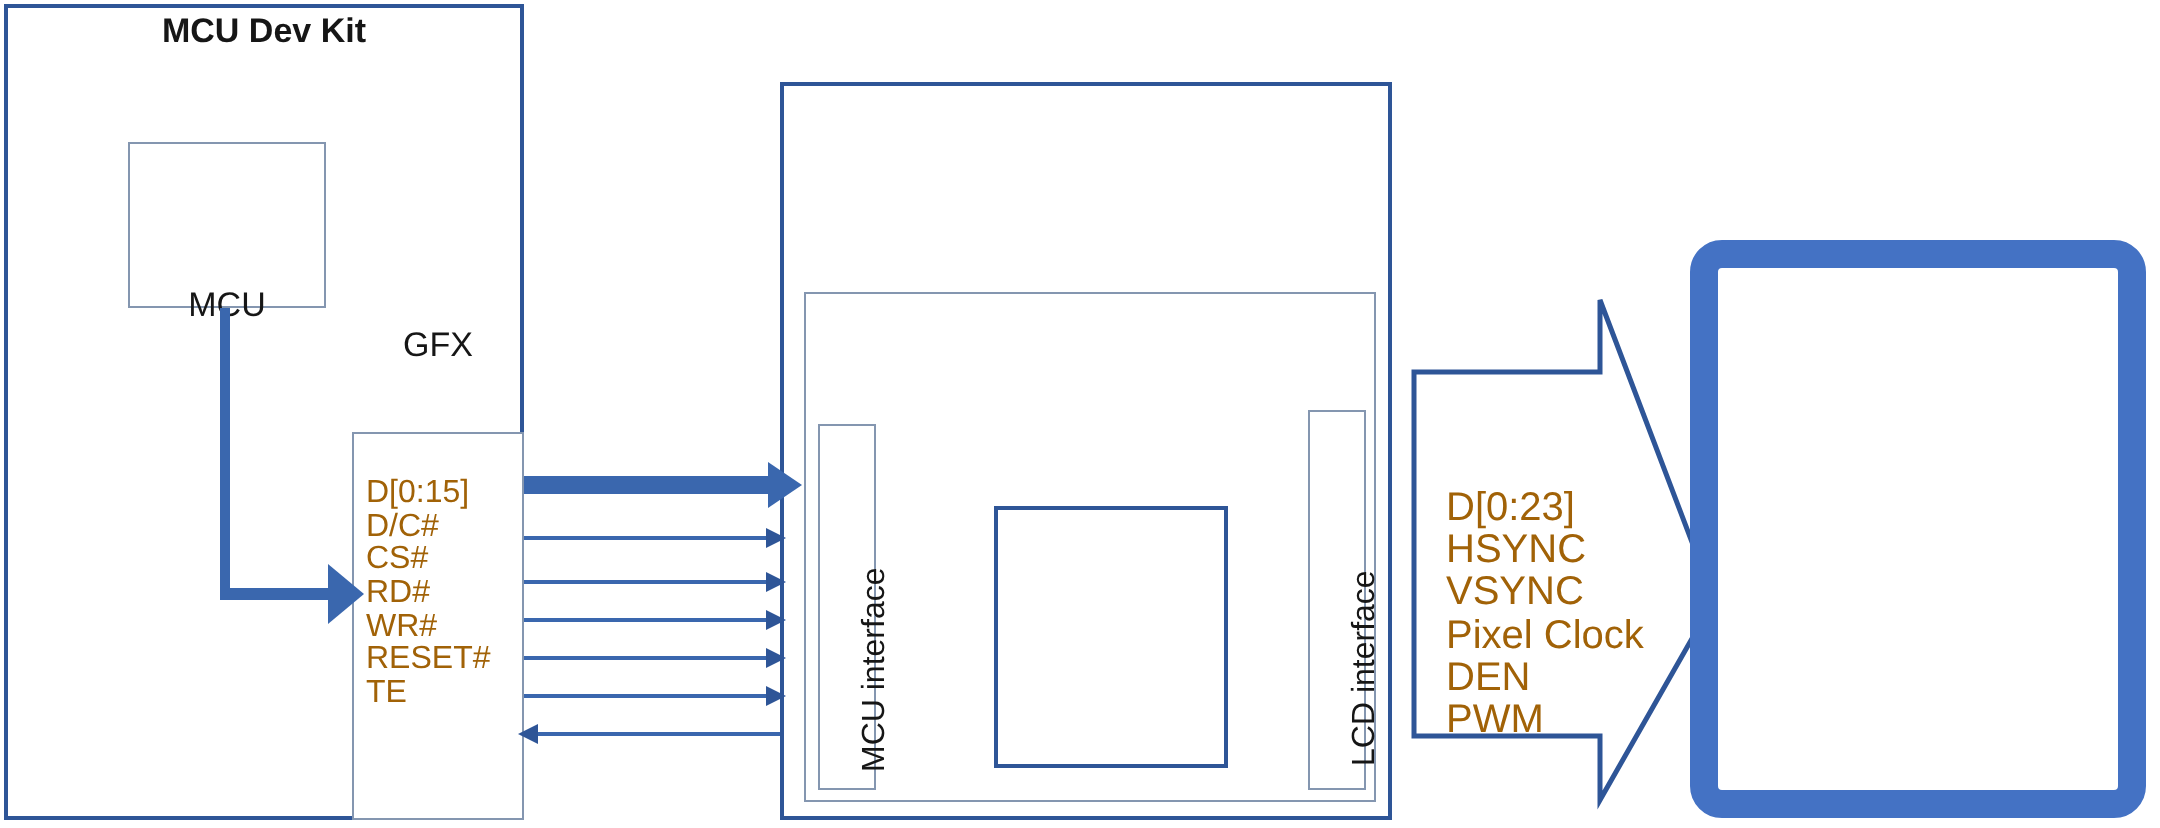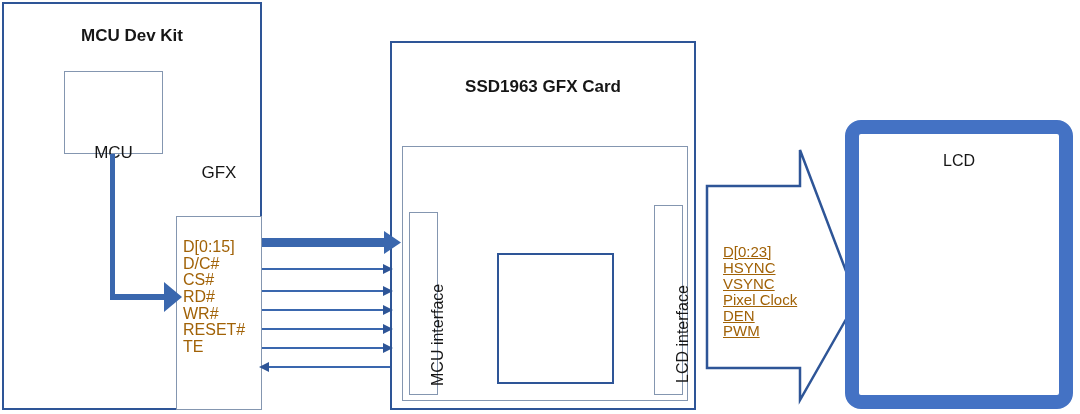--- a/index.html
+++ b/index.html
@@ -40,7 +40,6 @@
     color: #161616;
     text-align: center;
     white-space: nowrap;
-    margin-top: 20px;
   }
   .label-plain {
     position: absolute;

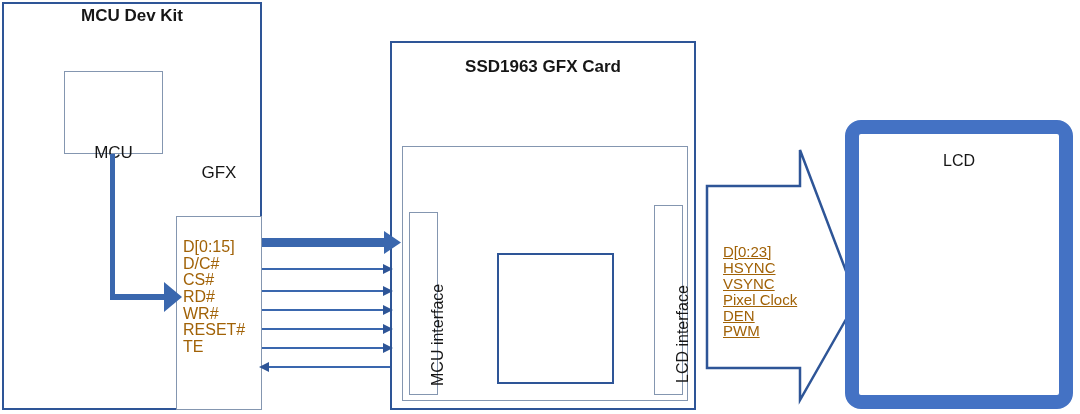--- a/index.html
+++ b/index.html
@@ -127,7 +127,6 @@
 
   <div class="box outer-card" style="left:390px; top:41px; width:306px; height:369px;"></div>
 
-  <div class="title-bold" style="left:390px; top:57px; width:306px; font-size:17px;">SSD1963 GFX Card</div>
 
   <div class="box inner-thin" style="left:402px; top:146px; width:286px; height:255px;"></div>
 

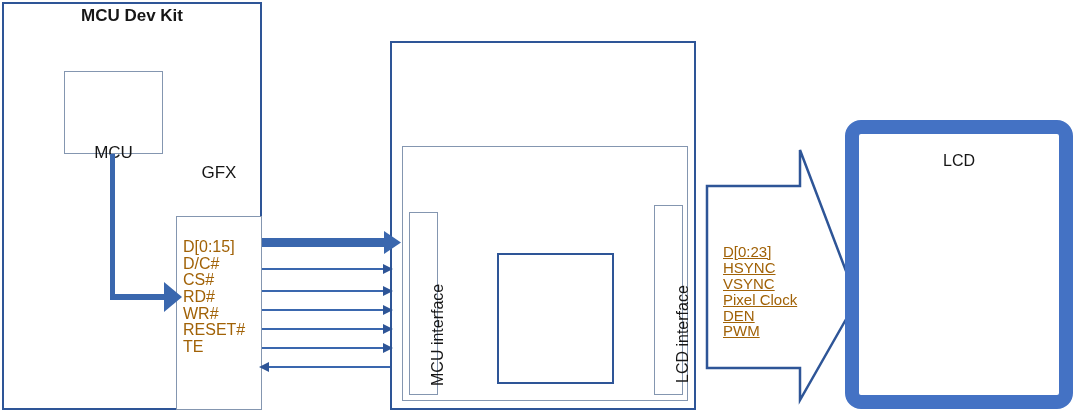--- a/index.html
+++ b/index.html
@@ -174,7 +174,6 @@
   </div>
 
   <div class="lcd-panel" style="left:845px; top:120px; width:228px; height:289px;"></div>
-  <div class="label-plain" style="left:845px; top:152px; width:228px; font-size:16px;">LCD</div>
 
 </div>
 

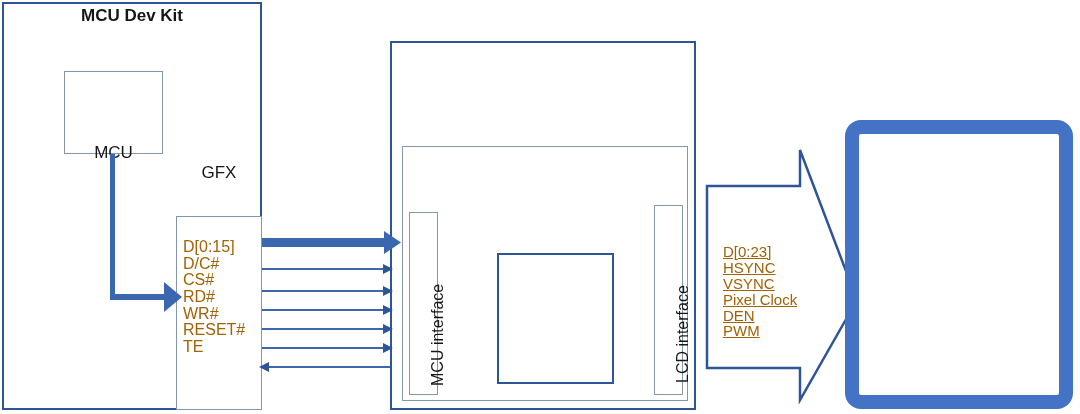--- a/index.html
+++ b/index.html
@@ -164,7 +164,7 @@
     <polygon points="707,186 800,186 800,150 857,300 800,400 800,368 707,368" fill="#ffffff" stroke="#2E5597" stroke-width="2.5" stroke-linejoin="miter"></polygon>
   </svg>
 
-  <div class="signal-list" style="left:723px; top:244px; font-size:15px; line-height:1.06;text-decoration:underline;">
+  <div class="signal-list" style="left:723px; top:244px; font-size:20px; line-height:1.06;">
     <div>D[0:23]</div>
     <div>HSYNC</div>
     <div>VSYNC</div>

